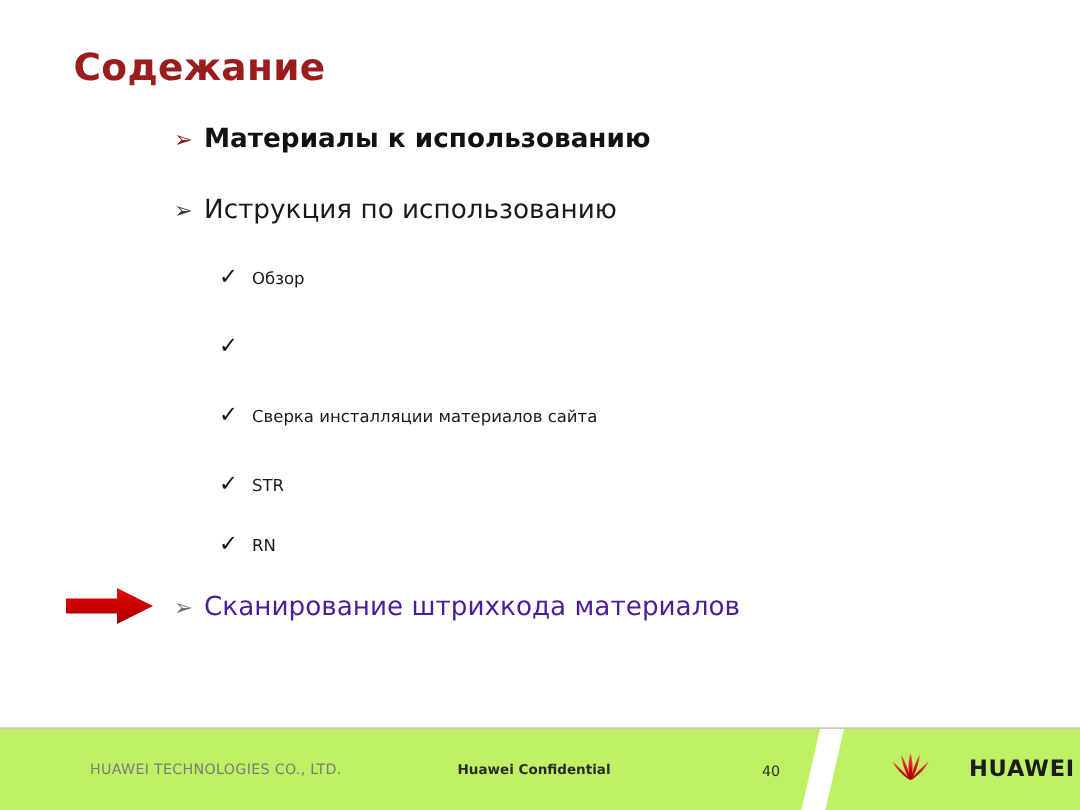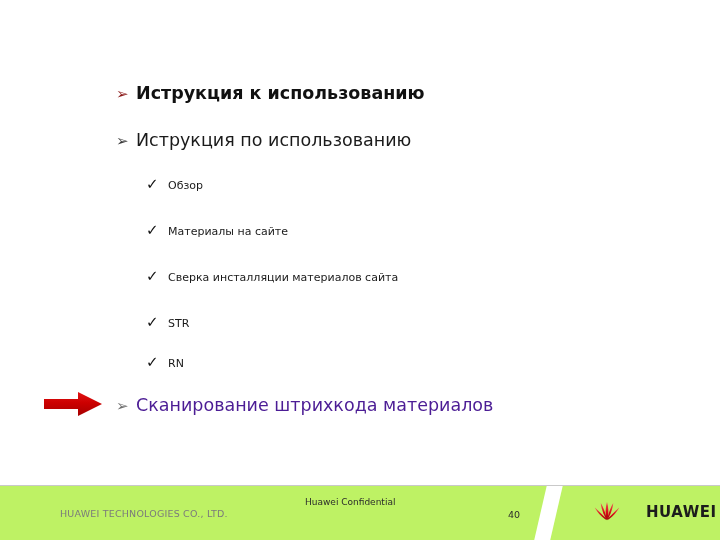--- a/index.html
+++ b/index.html
@@ -166,6 +166,7 @@
 
 <div class="slide">
 
+  <div class="slide-title">Содежание</div>
 
   <div class="content">
 

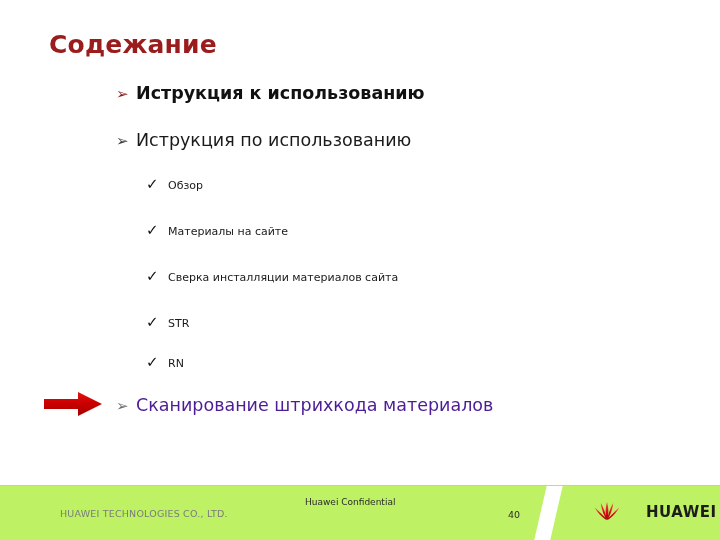--- a/index.html
+++ b/index.html
@@ -172,7 +172,7 @@
 
     <div class="bullet-row lvl1 bold row-y1">
       <span class="bullet-mark">➢</span>
-      <span class="bullet-text">Иструкция к использованию</span>
+      <span class="bullet-text">Материалы к использованию</span>
     </div>
 
     <div class="bullet-row lvl1 plain row-y2">

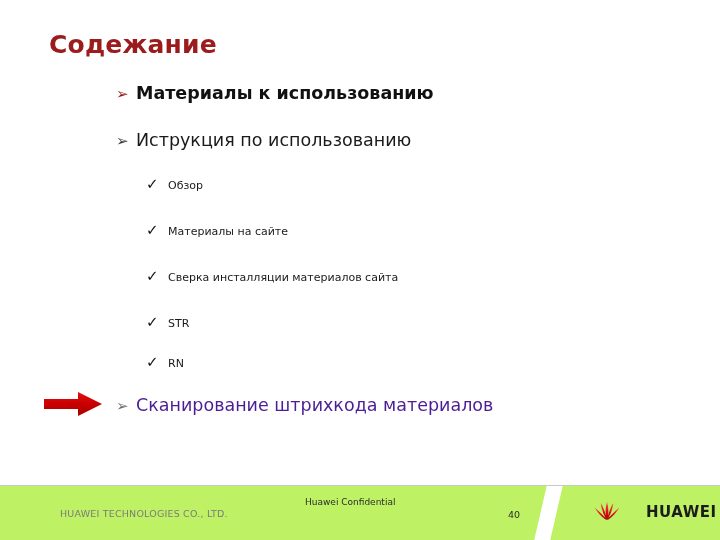--- a/index.html
+++ b/index.html
@@ -187,7 +187,6 @@
 
     <div class="bullet-row lvl2 row-y4">
       <span class="bullet-mark">✓</span>
-      <span class="bullet-text">Материалы на сайте</span>
     </div>
 
     <div class="bullet-row lvl2 row-y5">

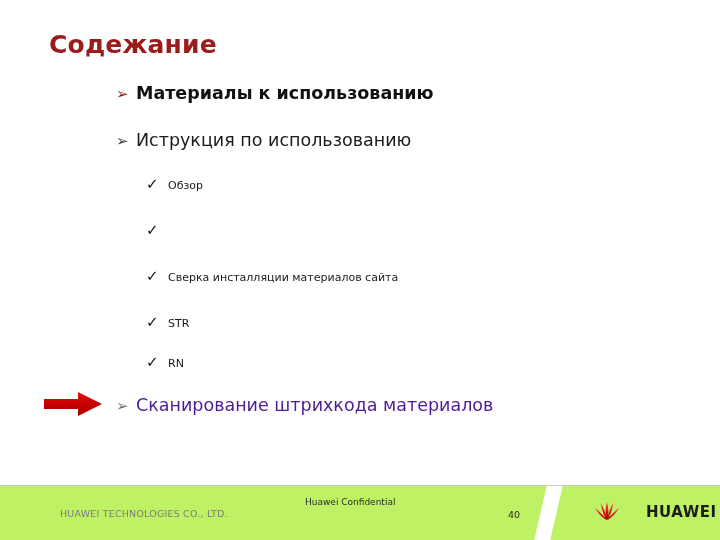--- a/index.html
+++ b/index.html
@@ -132,10 +132,11 @@
   .footer-confidential {
     position: absolute;
     left: 305px;
-    top: 11px;
+    top: 23px;
     font-size: 9px;
     color: #2b2b2b;
     white-space: nowrap;
+    font-weight: bold;
   }
   .footer-pagenum {
     position: absolute;

